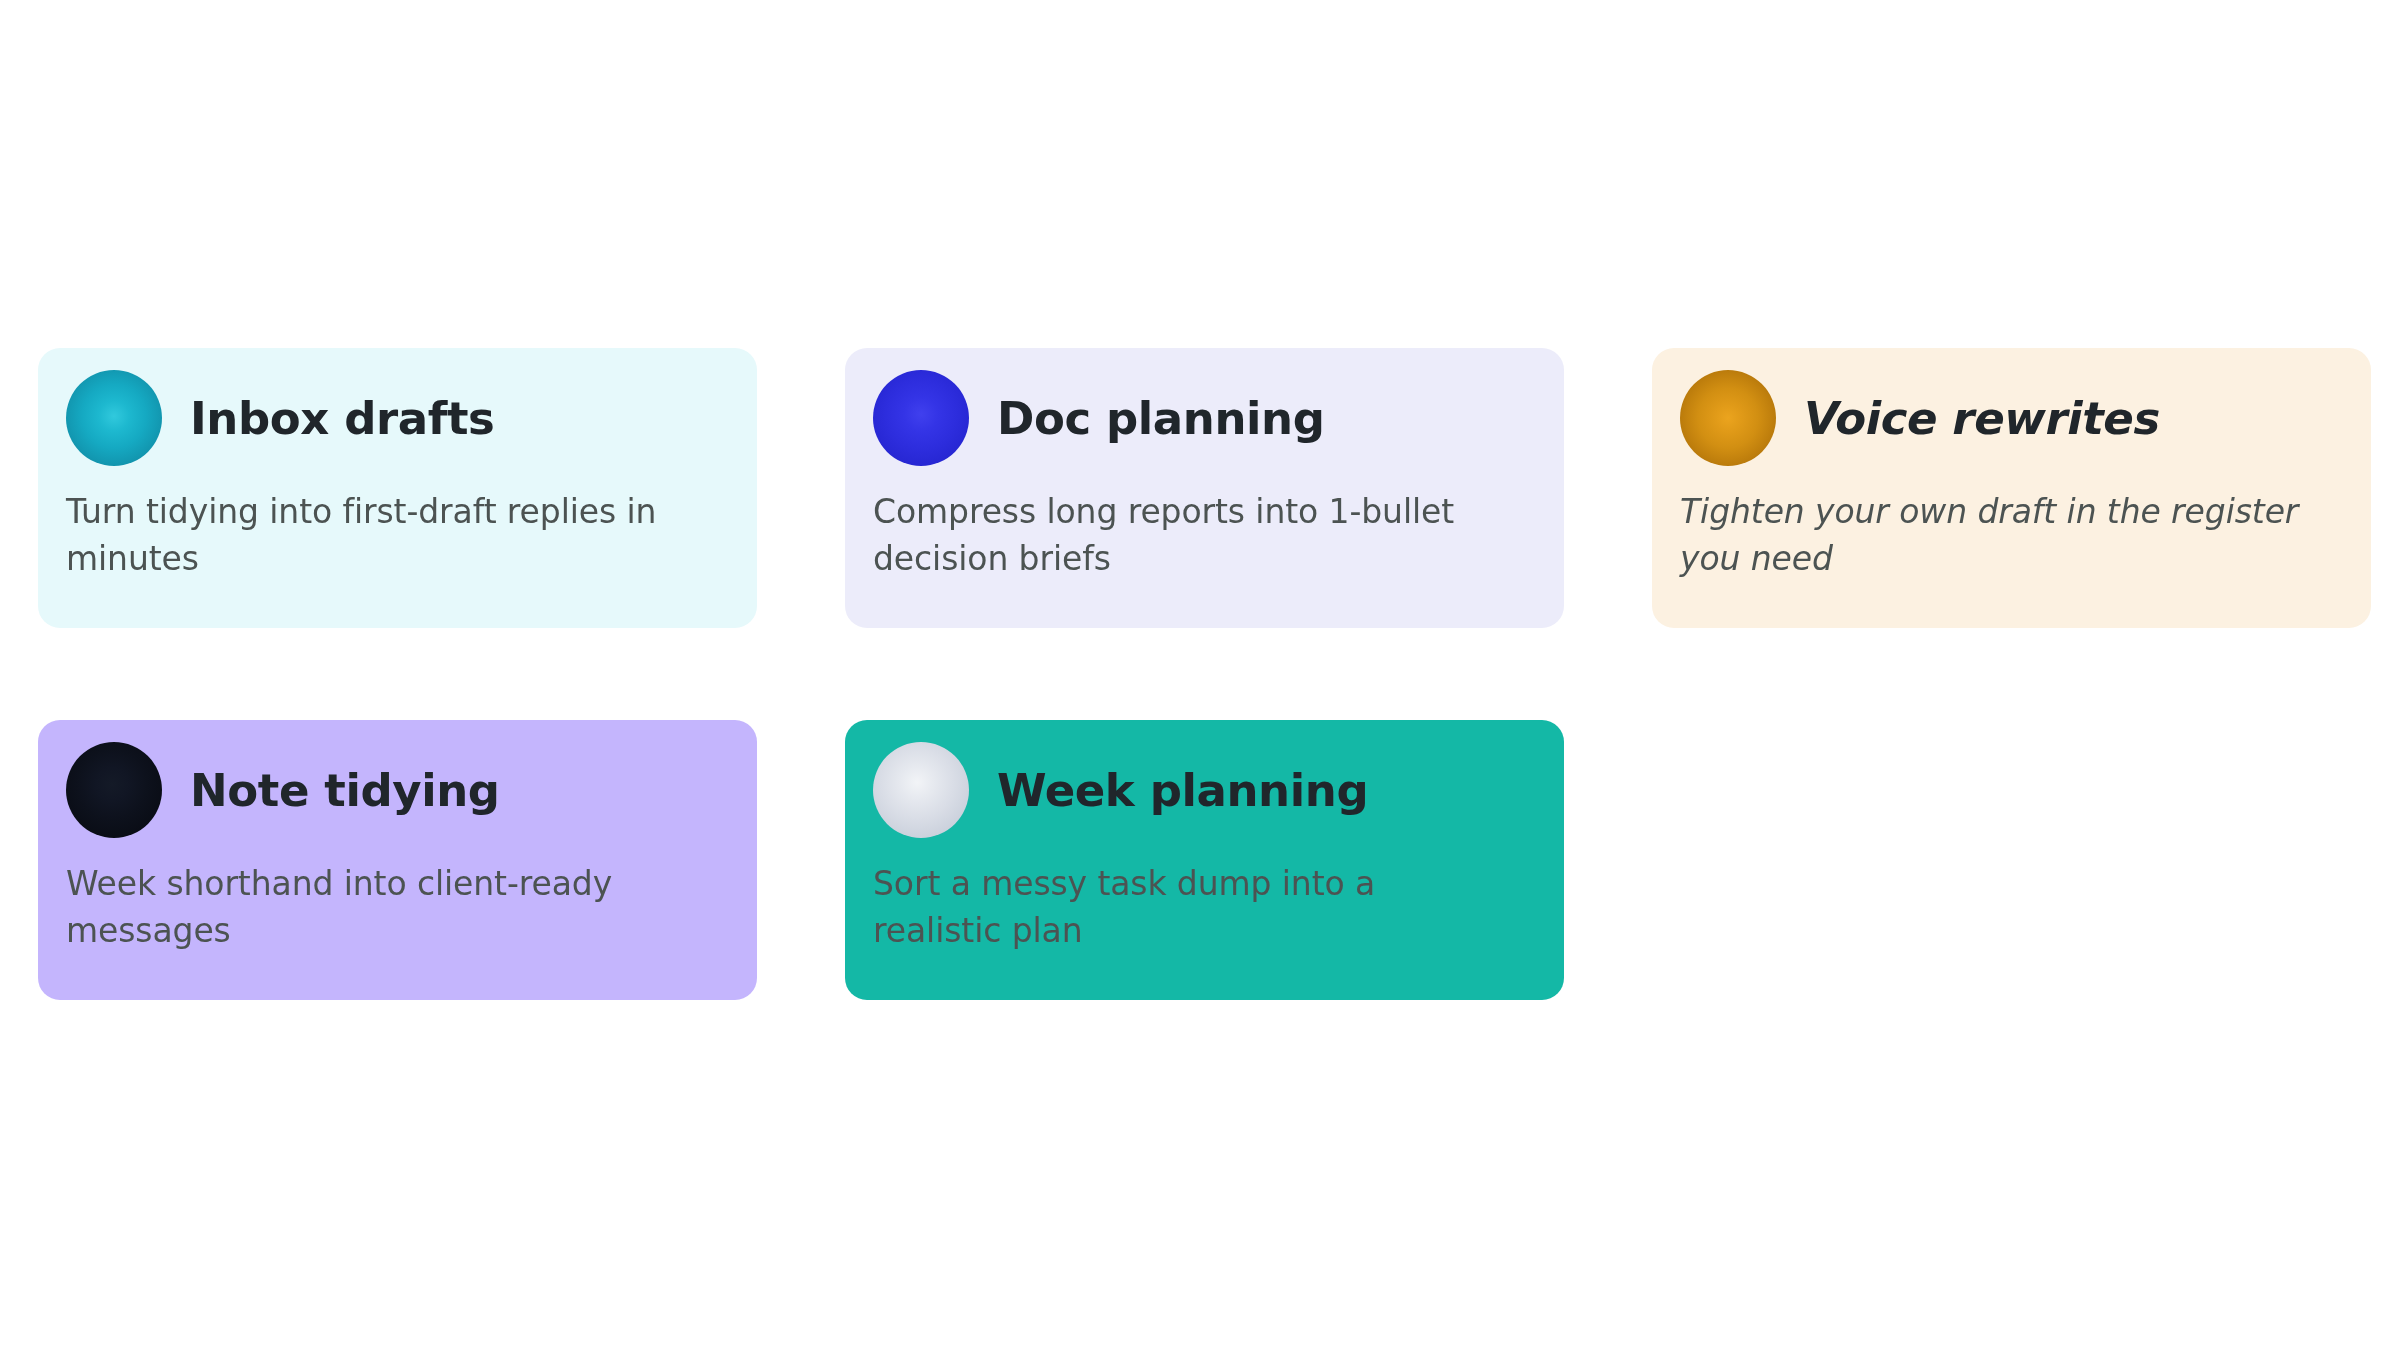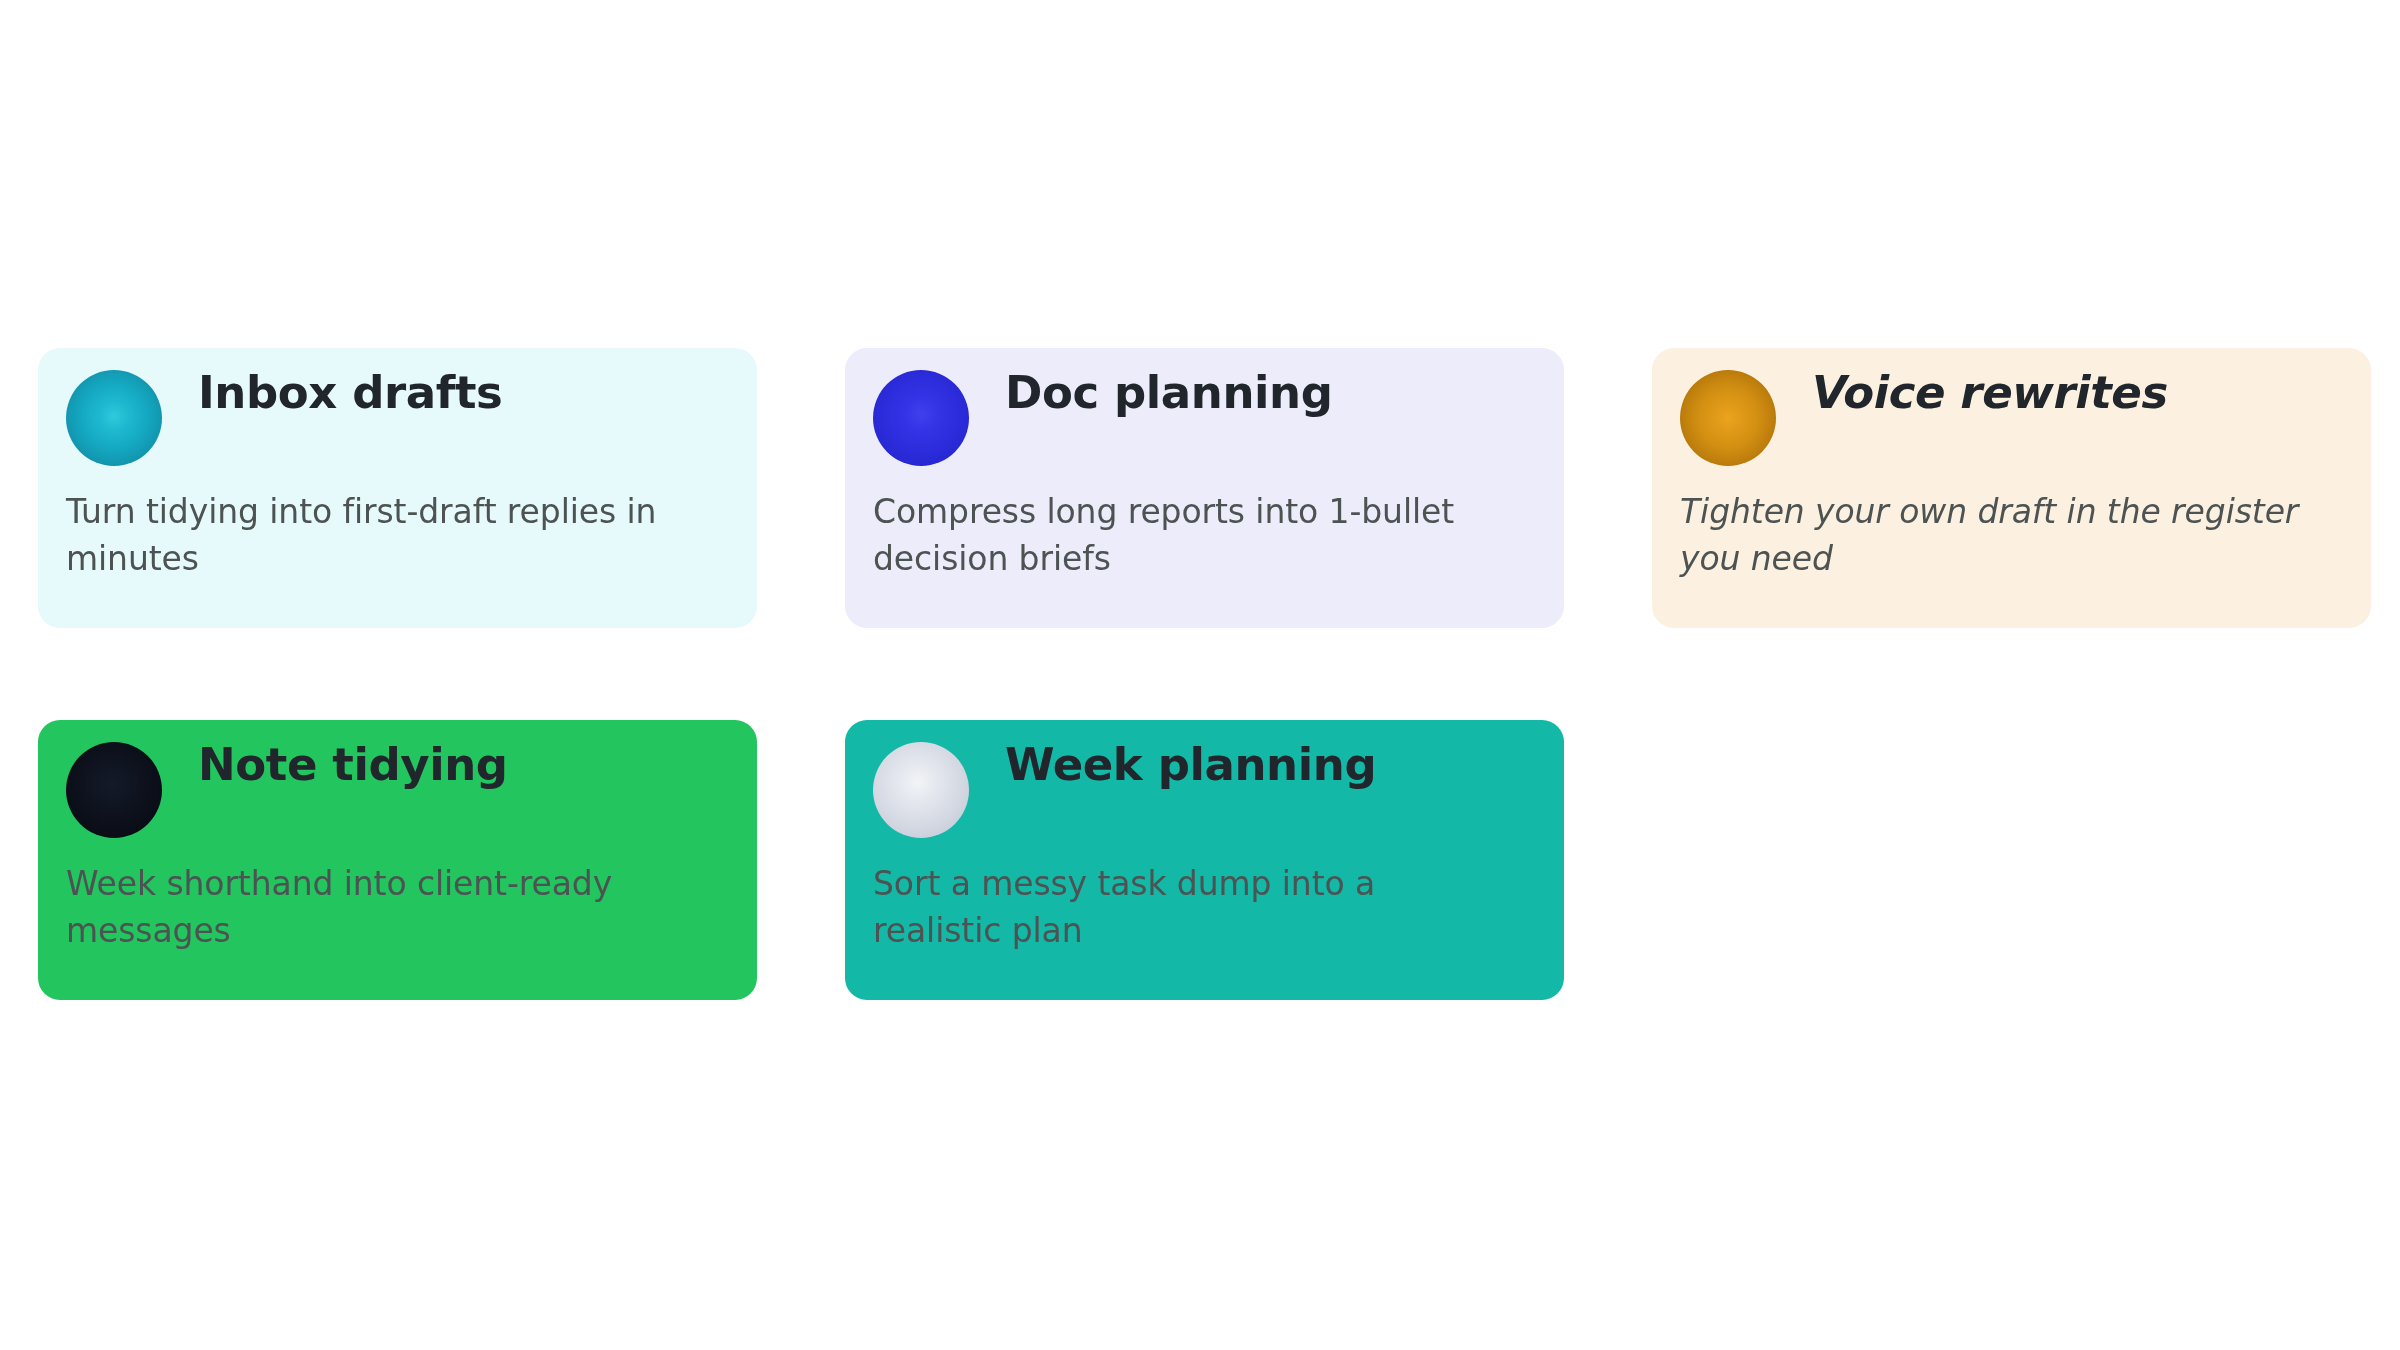--- a/index.html
+++ b/index.html
@@ -41,7 +41,8 @@
     left: 28px;
     top: 22px;
     display: flex;
-    gap: 36px;
+    align-items: center;
+    gap: 28px;
     height: 96px;
   }
 

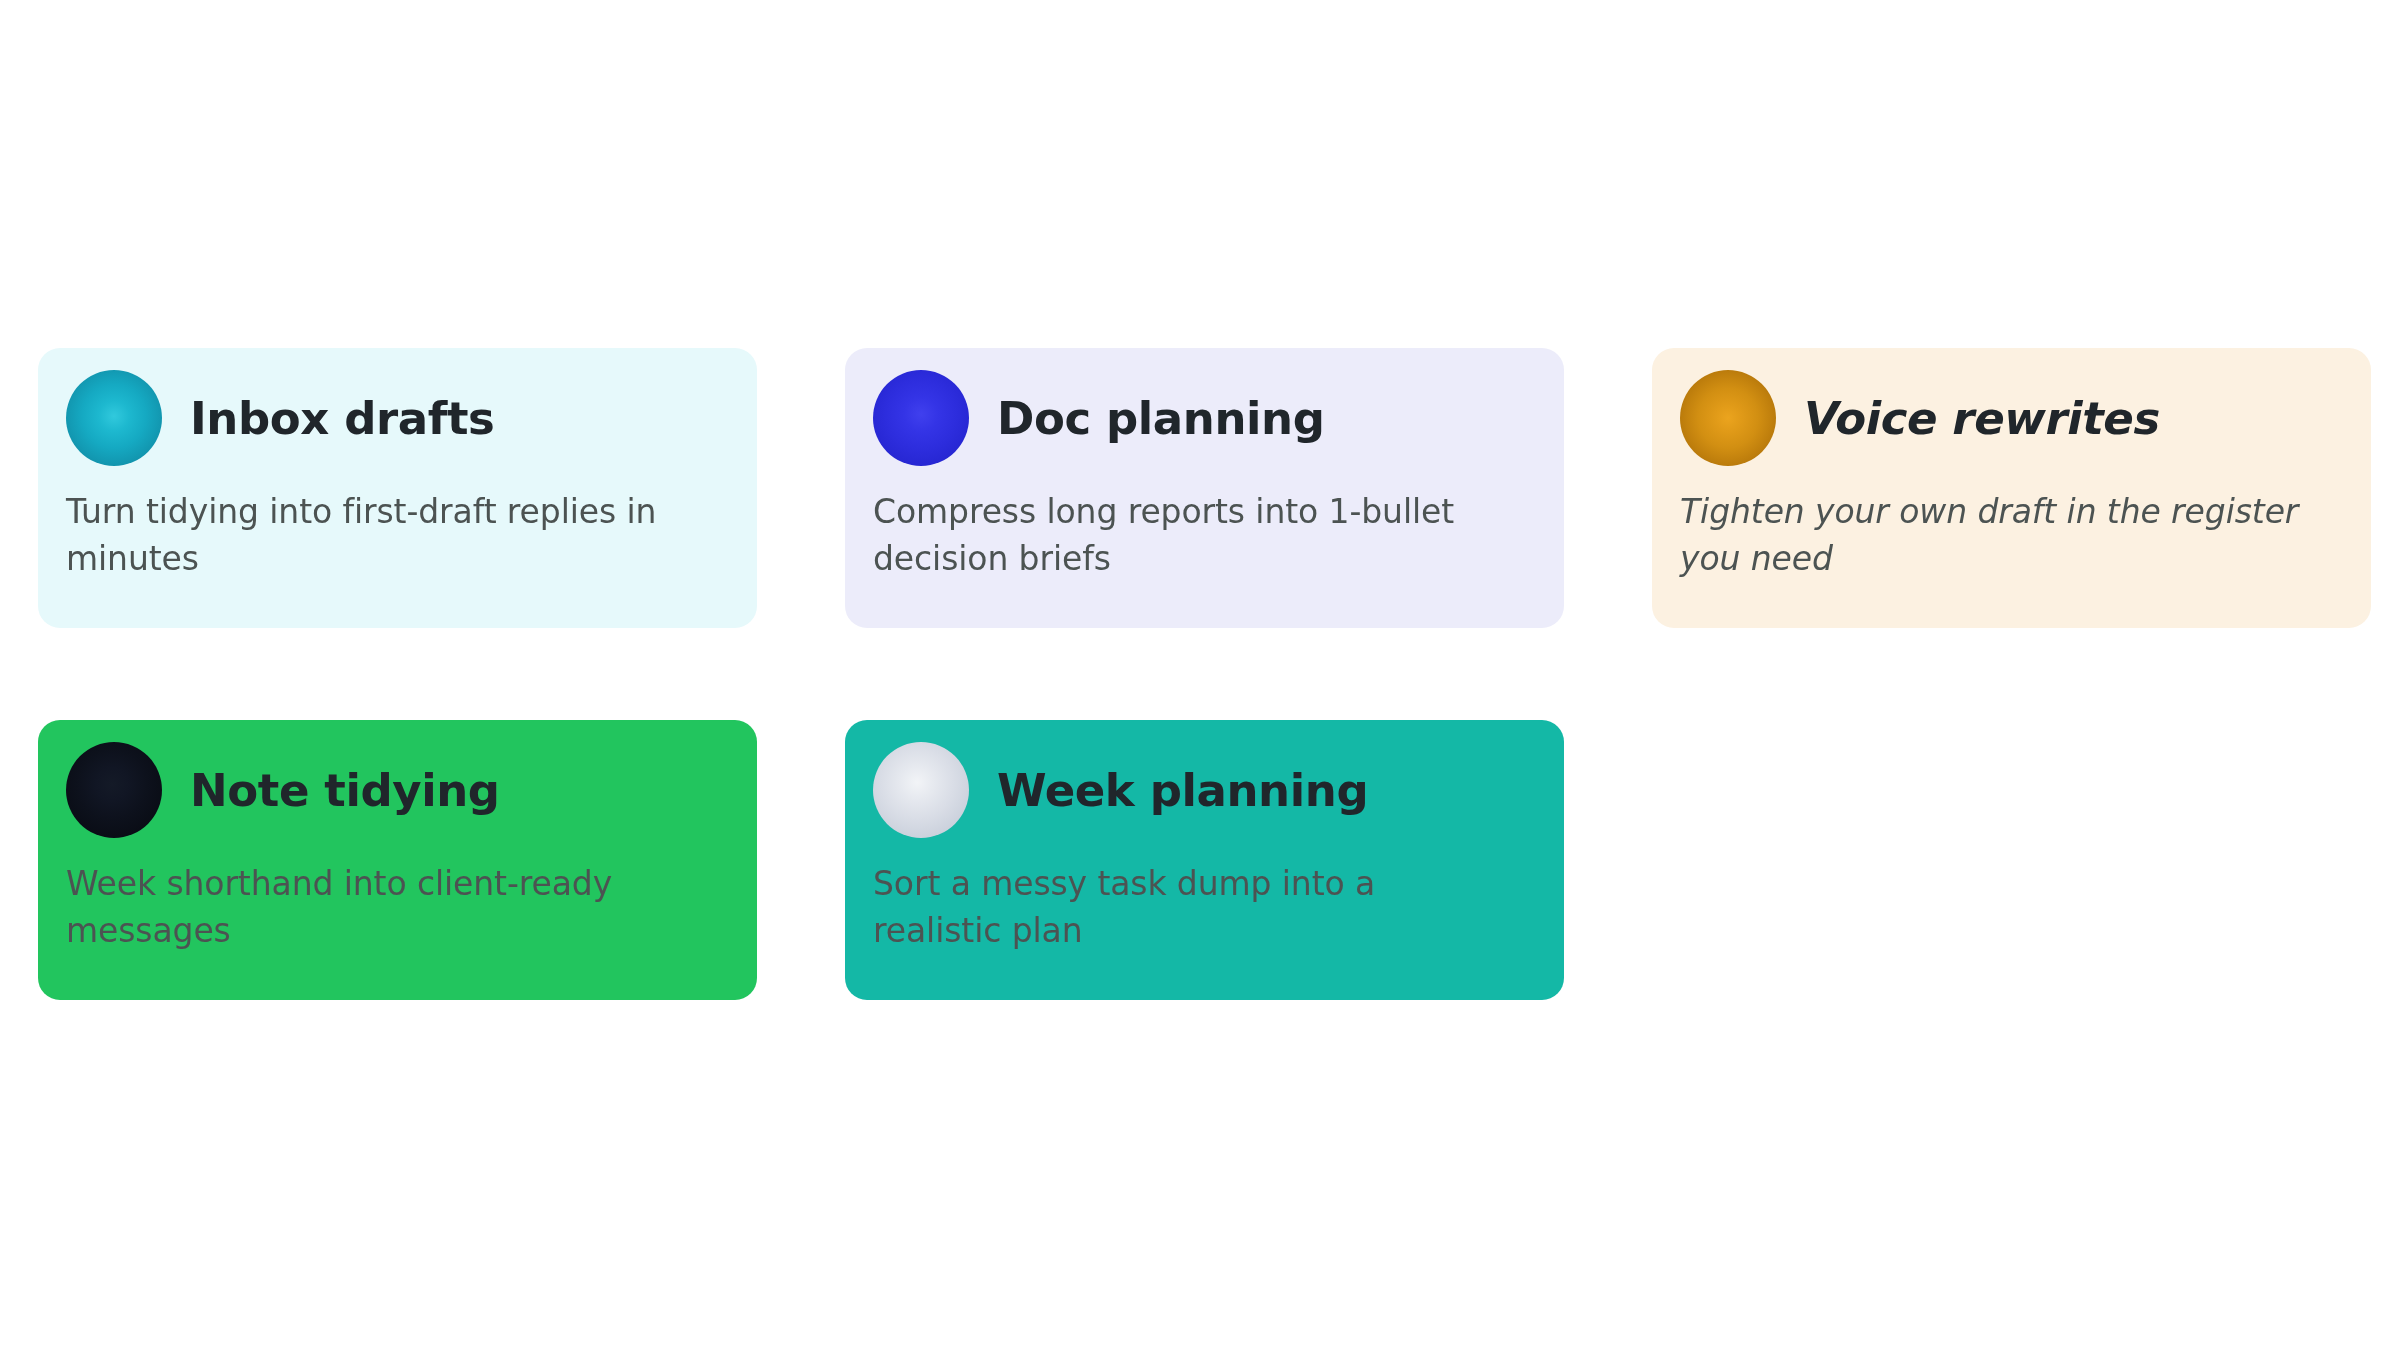--- a/index.html
+++ b/index.html
@@ -77,7 +77,7 @@
   .card.c-inbox   { background: #e6f9fb; }
   .card.c-doc     { background: #ececfa; }
   .card.c-voice   { background: #fcf1e1; font-style: italic; }
-  .card.c-note    { background: #22c55e; }
+  .card.c-note    { background: #c4b5fd; }
   .card.c-week    { background: #14b8a6; }
 
   .orb.o-inbox {

